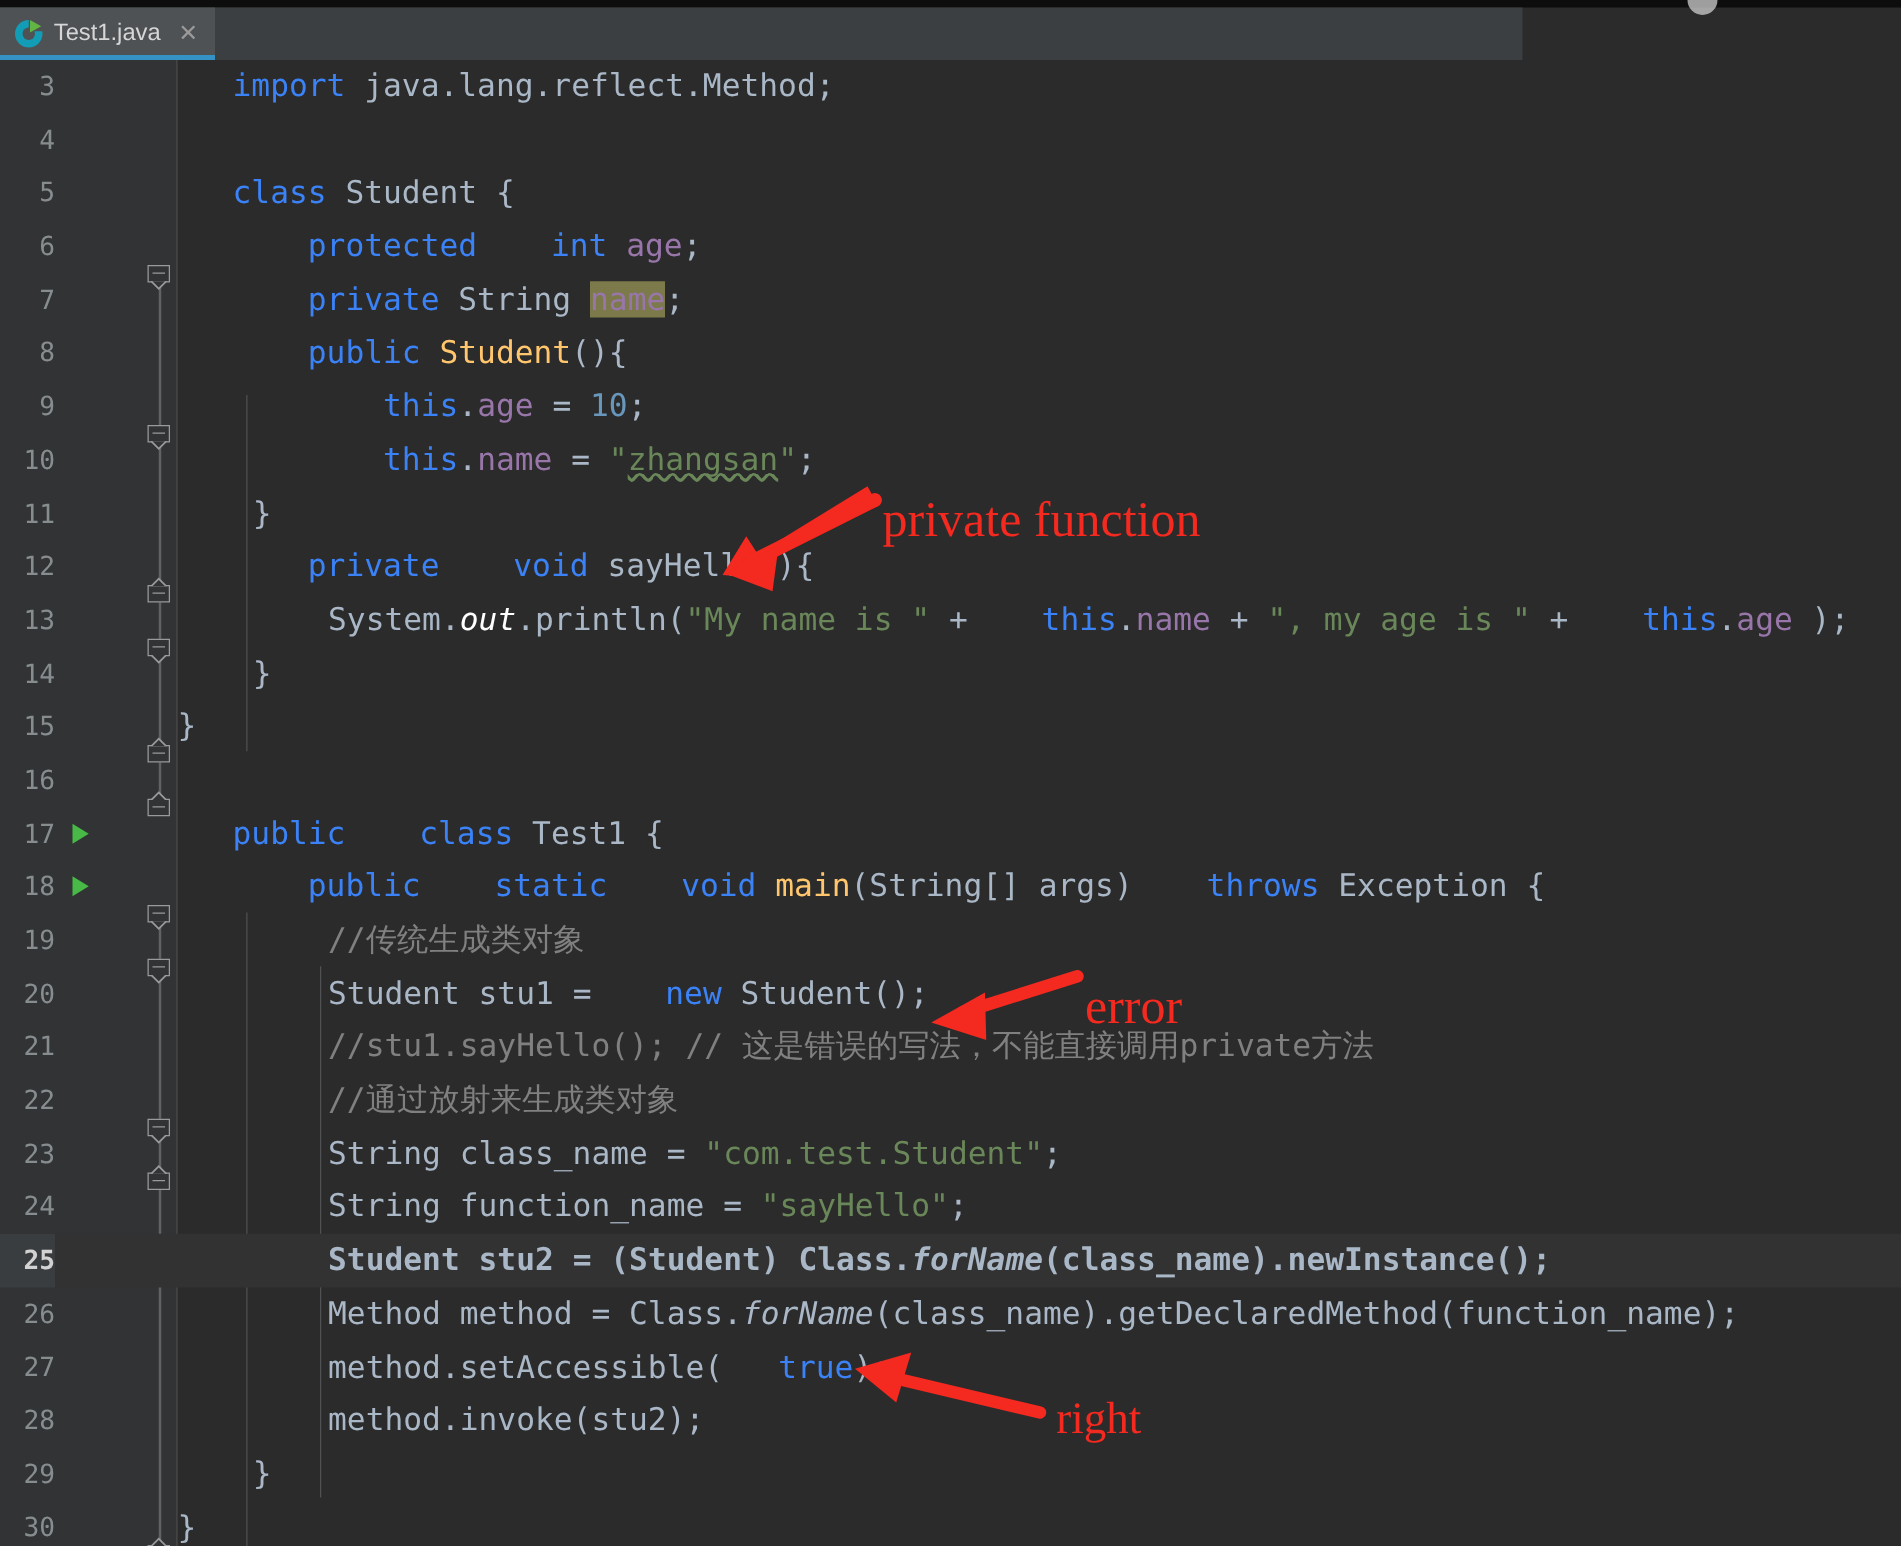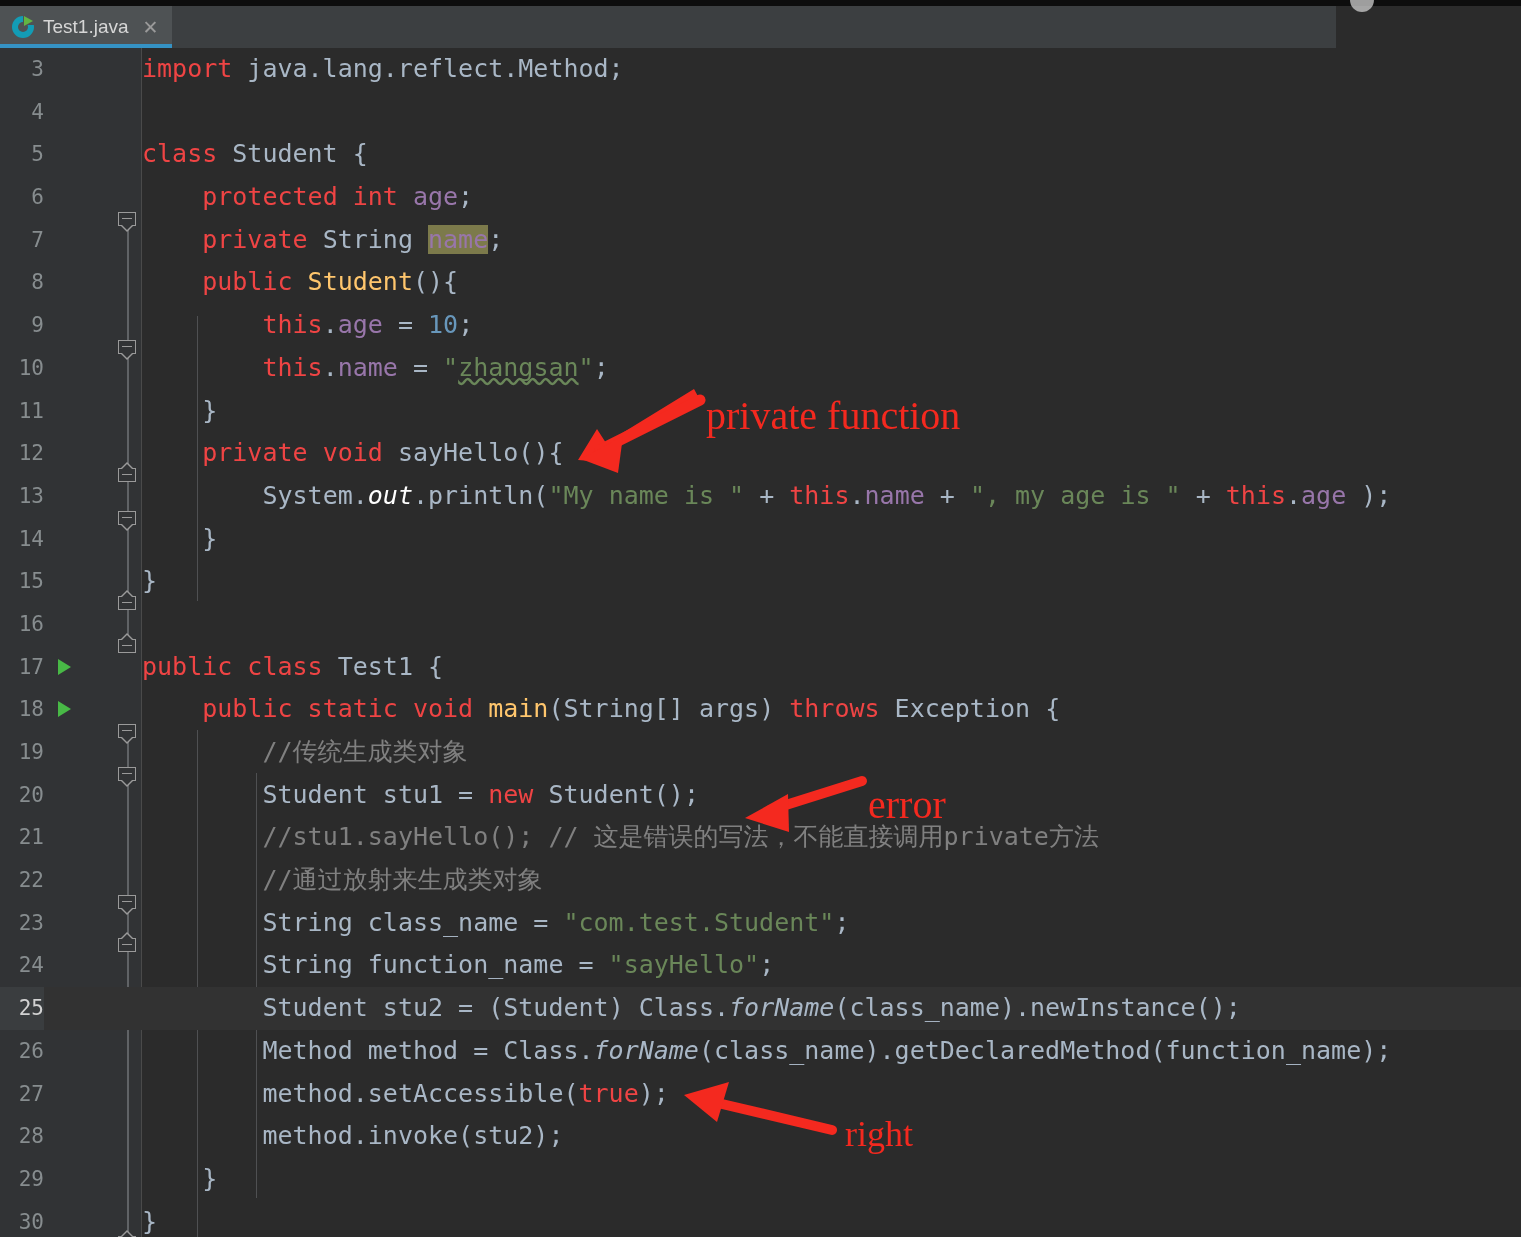--- a/index.html
+++ b/index.html
@@ -36,7 +36,7 @@
   
   .tabbar {
     position: absolute; left: 0; top: 6px;
-    width: 1336px; height: 42px;
+    width: 1218px; height: 42px;
     background: #3c3f41;
     border-bottom: 1px solid #2b2b2b;
   }

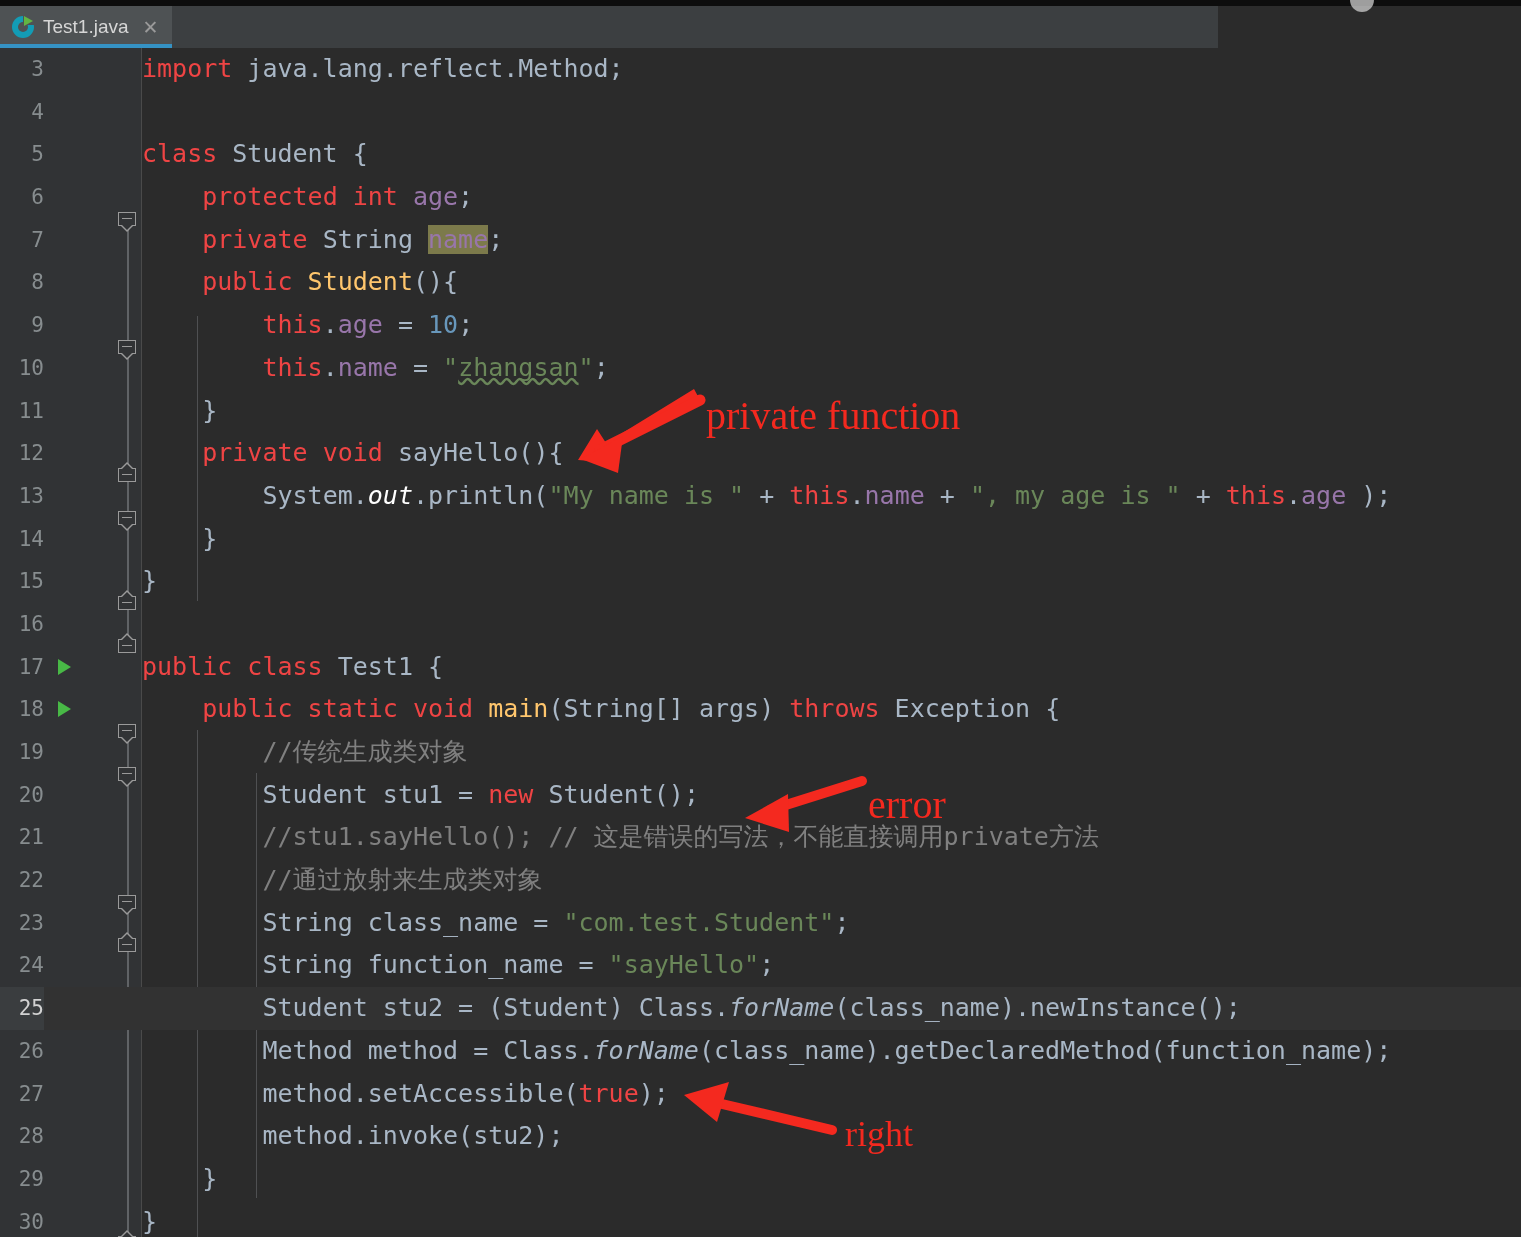--- a/index.html
+++ b/index.html
@@ -159,7 +159,7 @@
   }
 
   
-  .kw   { color: #ef4444; }
+  .kw   { color: #3b82f6; margin-left: 44px; }
   .str  { color: #6a8759; }
   .num  { color: #6897bb; }
   .fld  { color: #9876aa; }

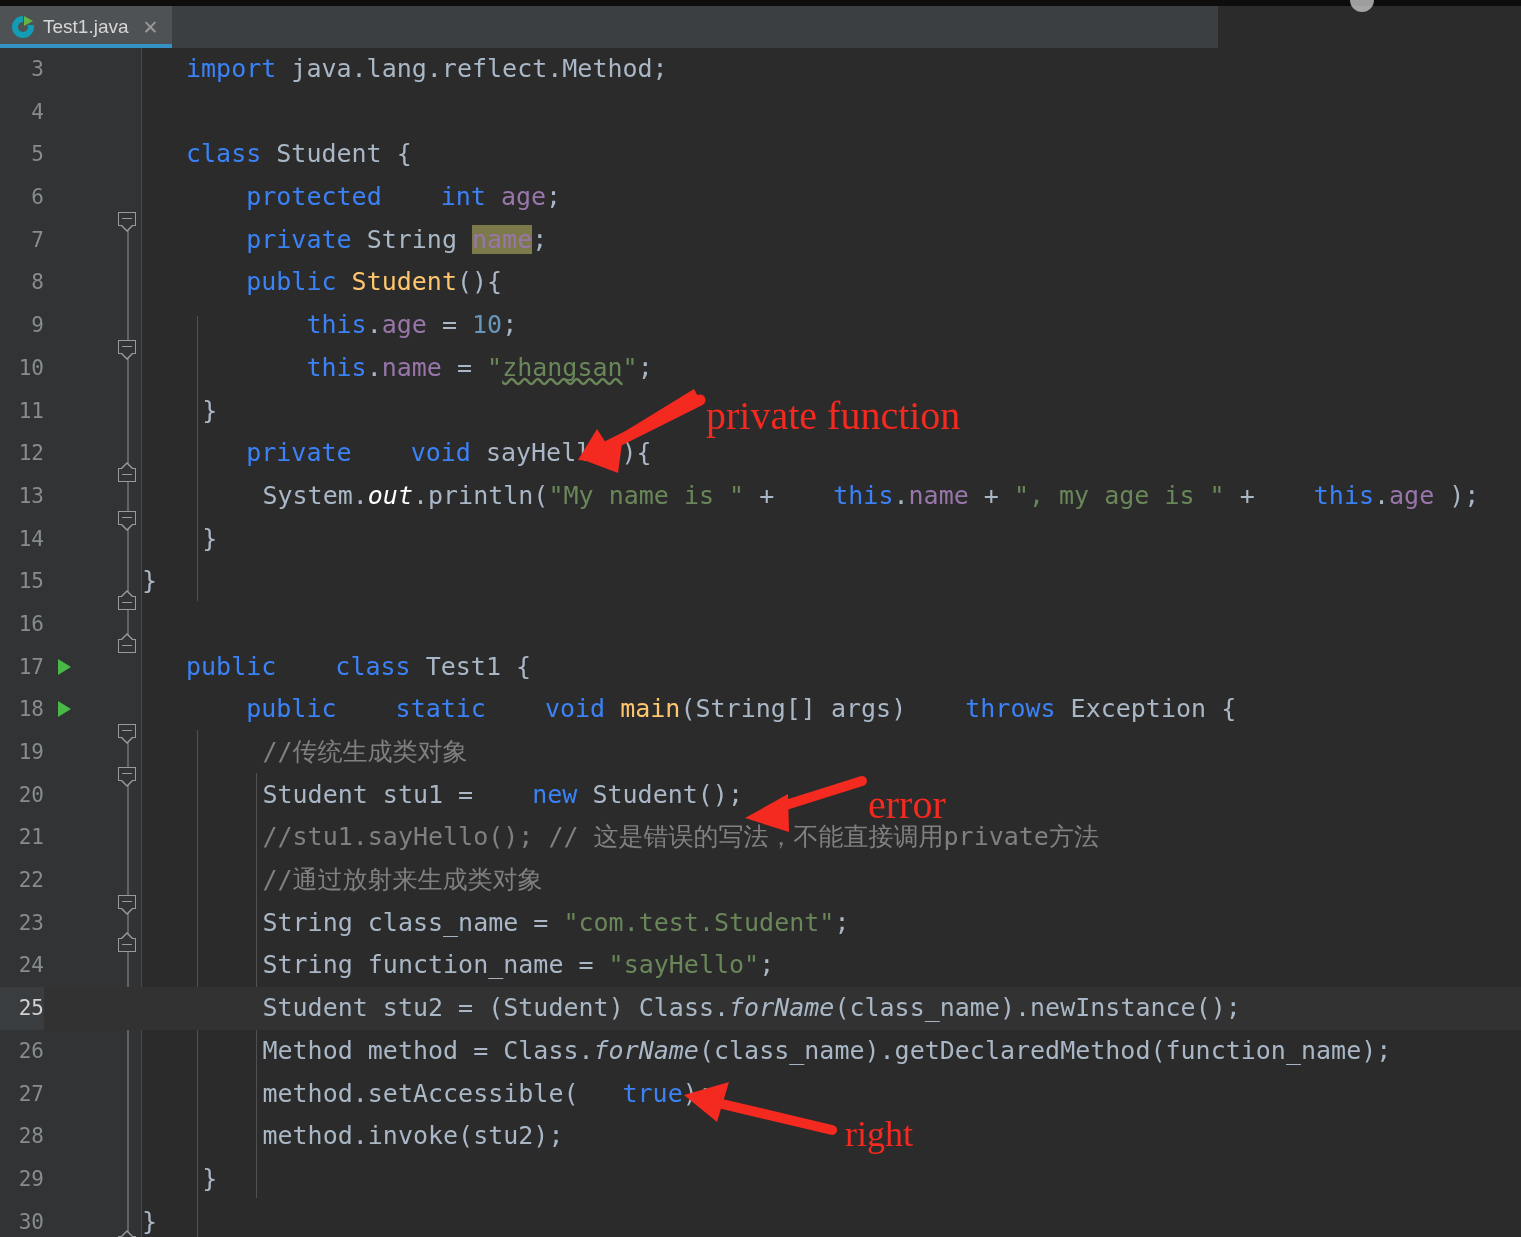--- a/index.html
+++ b/index.html
@@ -122,7 +122,7 @@
     height: 42.7px;
     white-space: pre;
   }
-  .row.current { background: #323232; }
+  .row.current { background: #323232; font-weight: bold; }
   .row.current .ln { background: #3a3d3f; }
 
   .ln {

